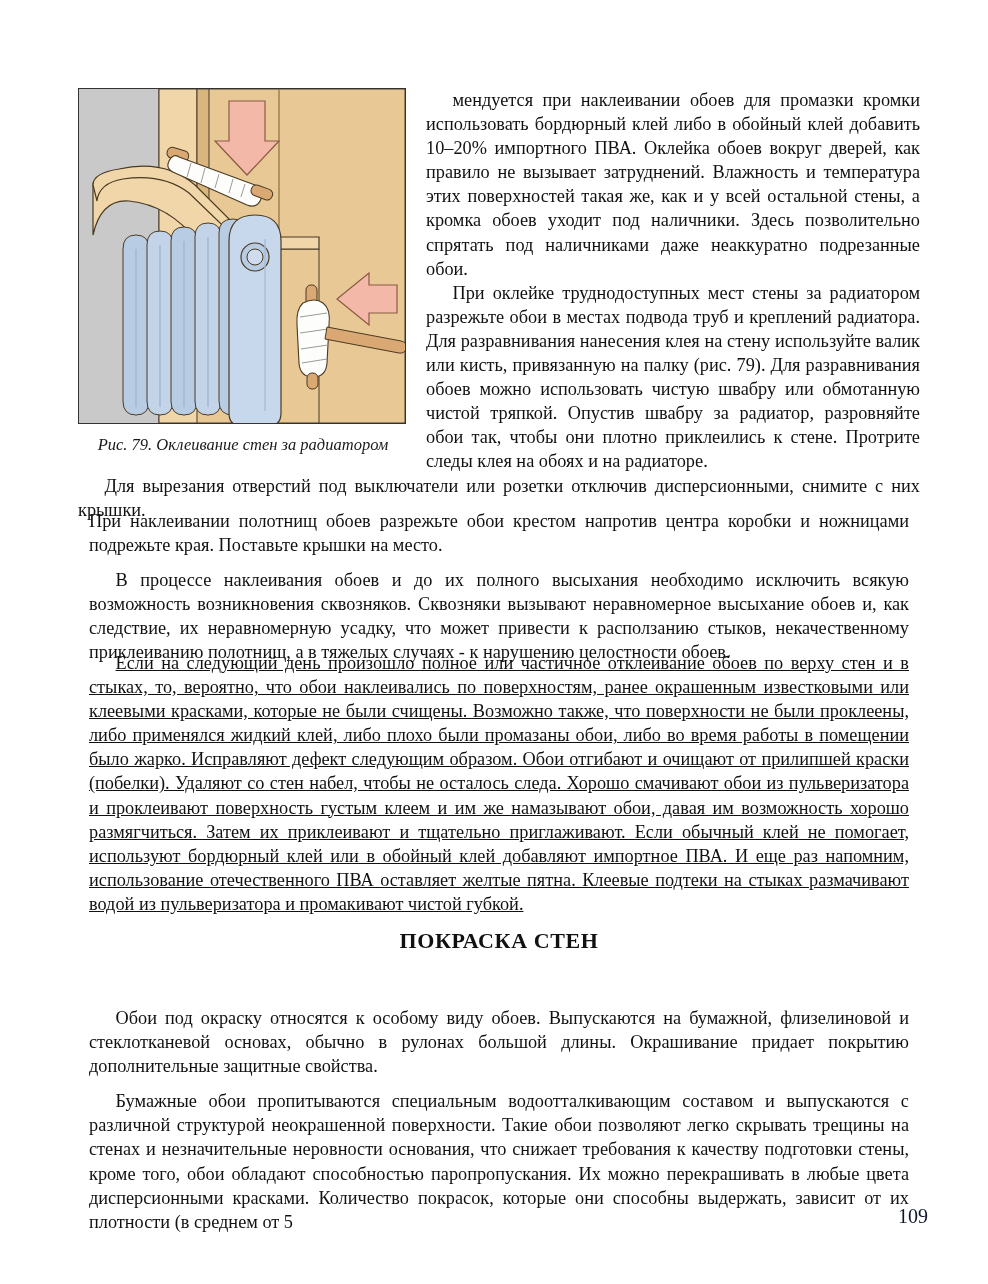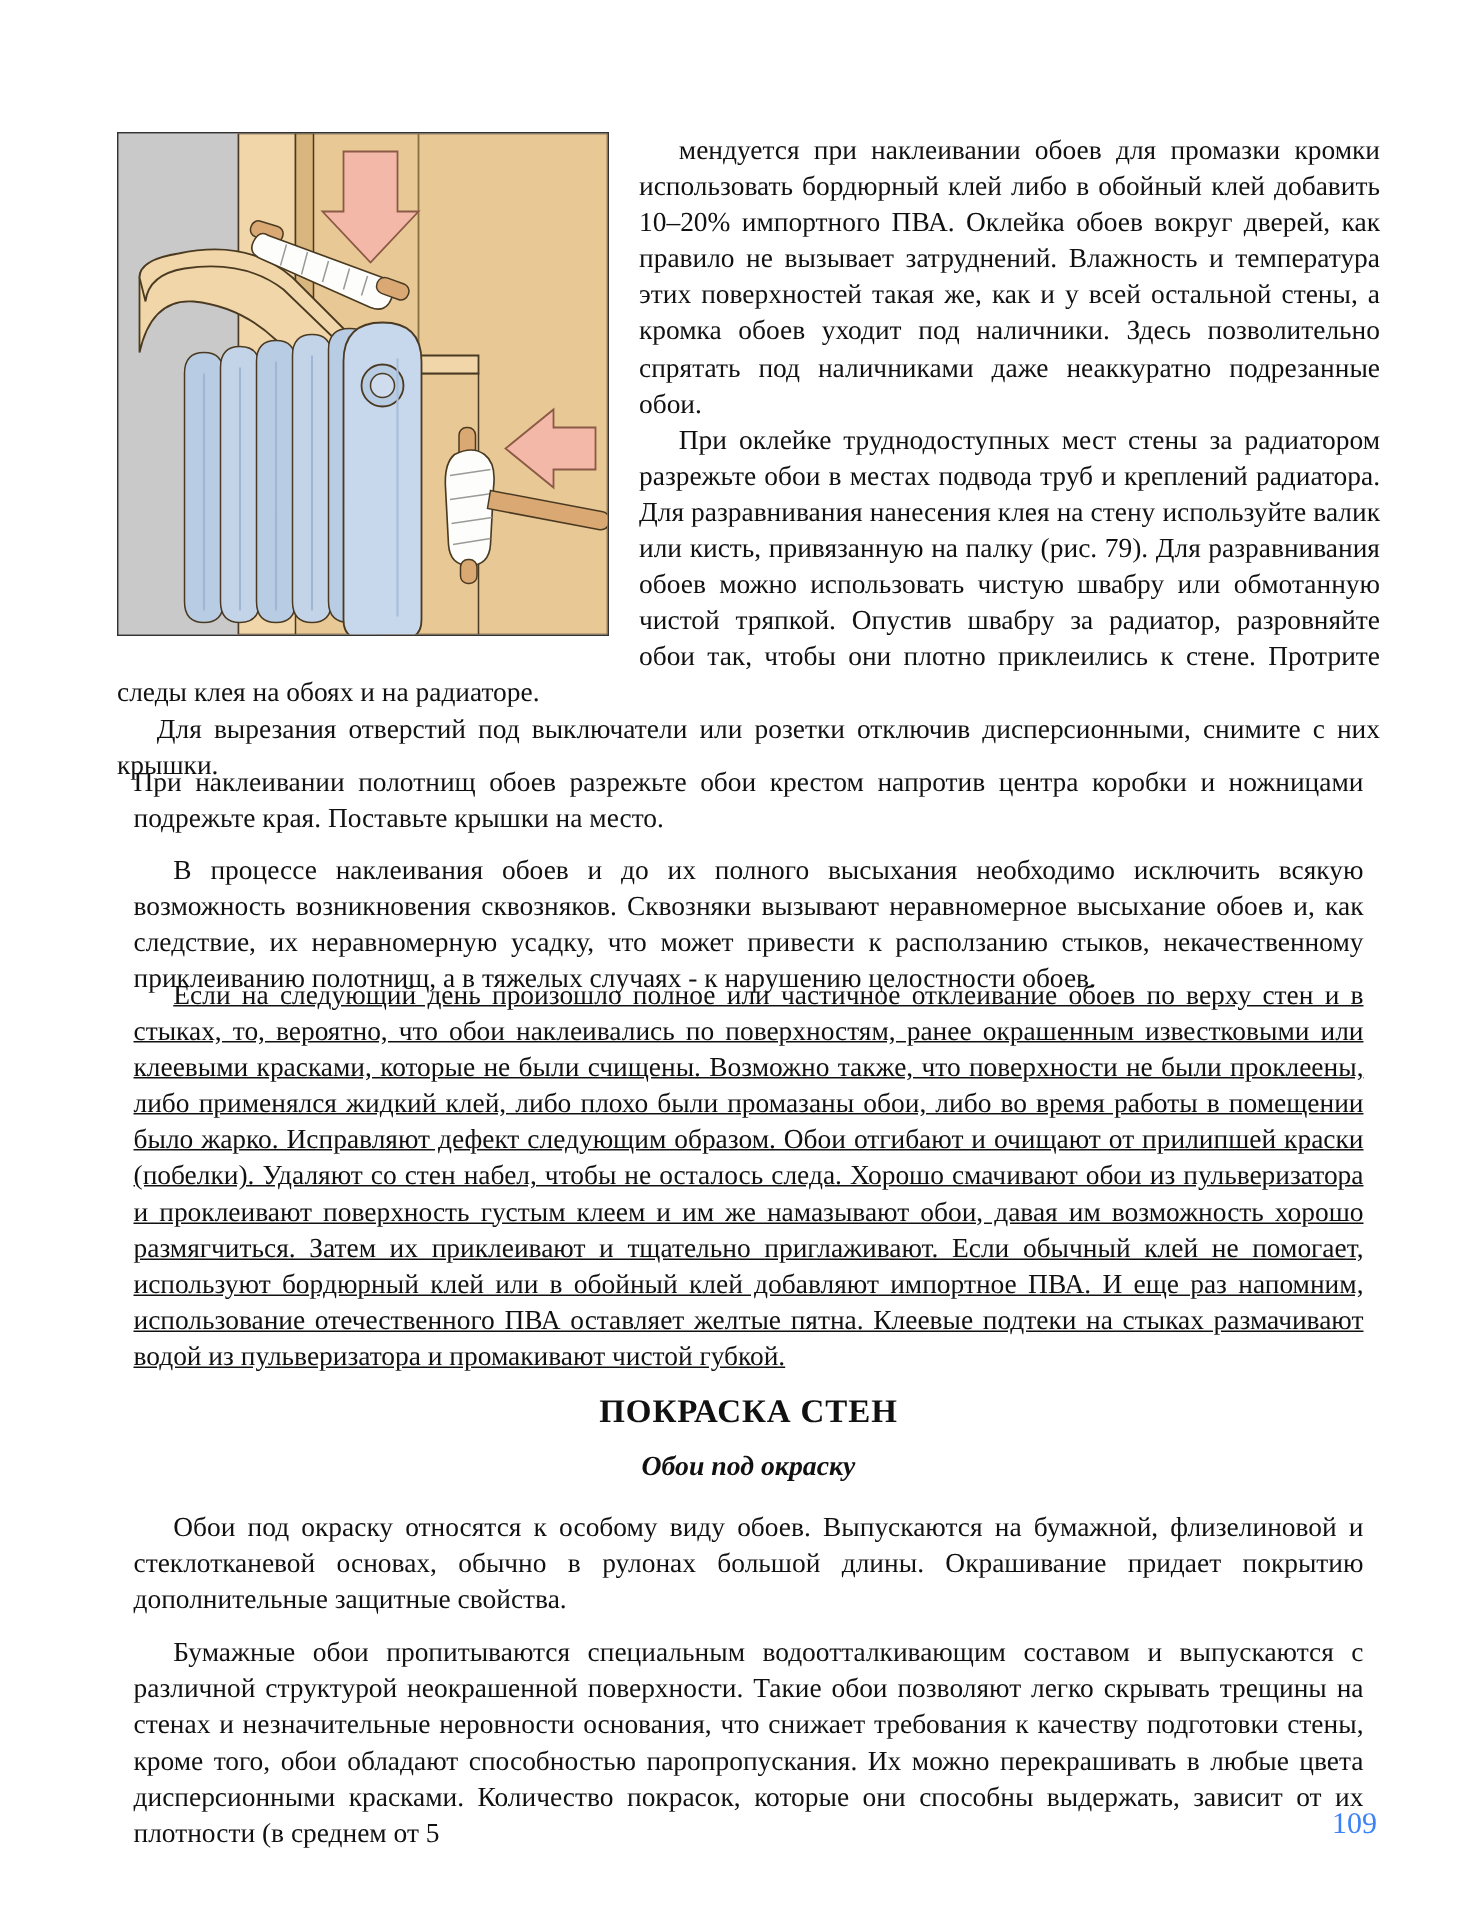--- a/index.html
+++ b/index.html
@@ -183,6 +183,7 @@
           <polygon points="318,196 318,224 290,224 290,236 258,210 290,184 290,196" fill="#f4b8a8" stroke="#8a5a46" stroke-width="1.2"></polygon>
         </svg>
       </div>
+      <div class="figure-caption">Рис. 79. Оклеивание стен за радиатором</div>
     </div>
 
     <div class="col-text">

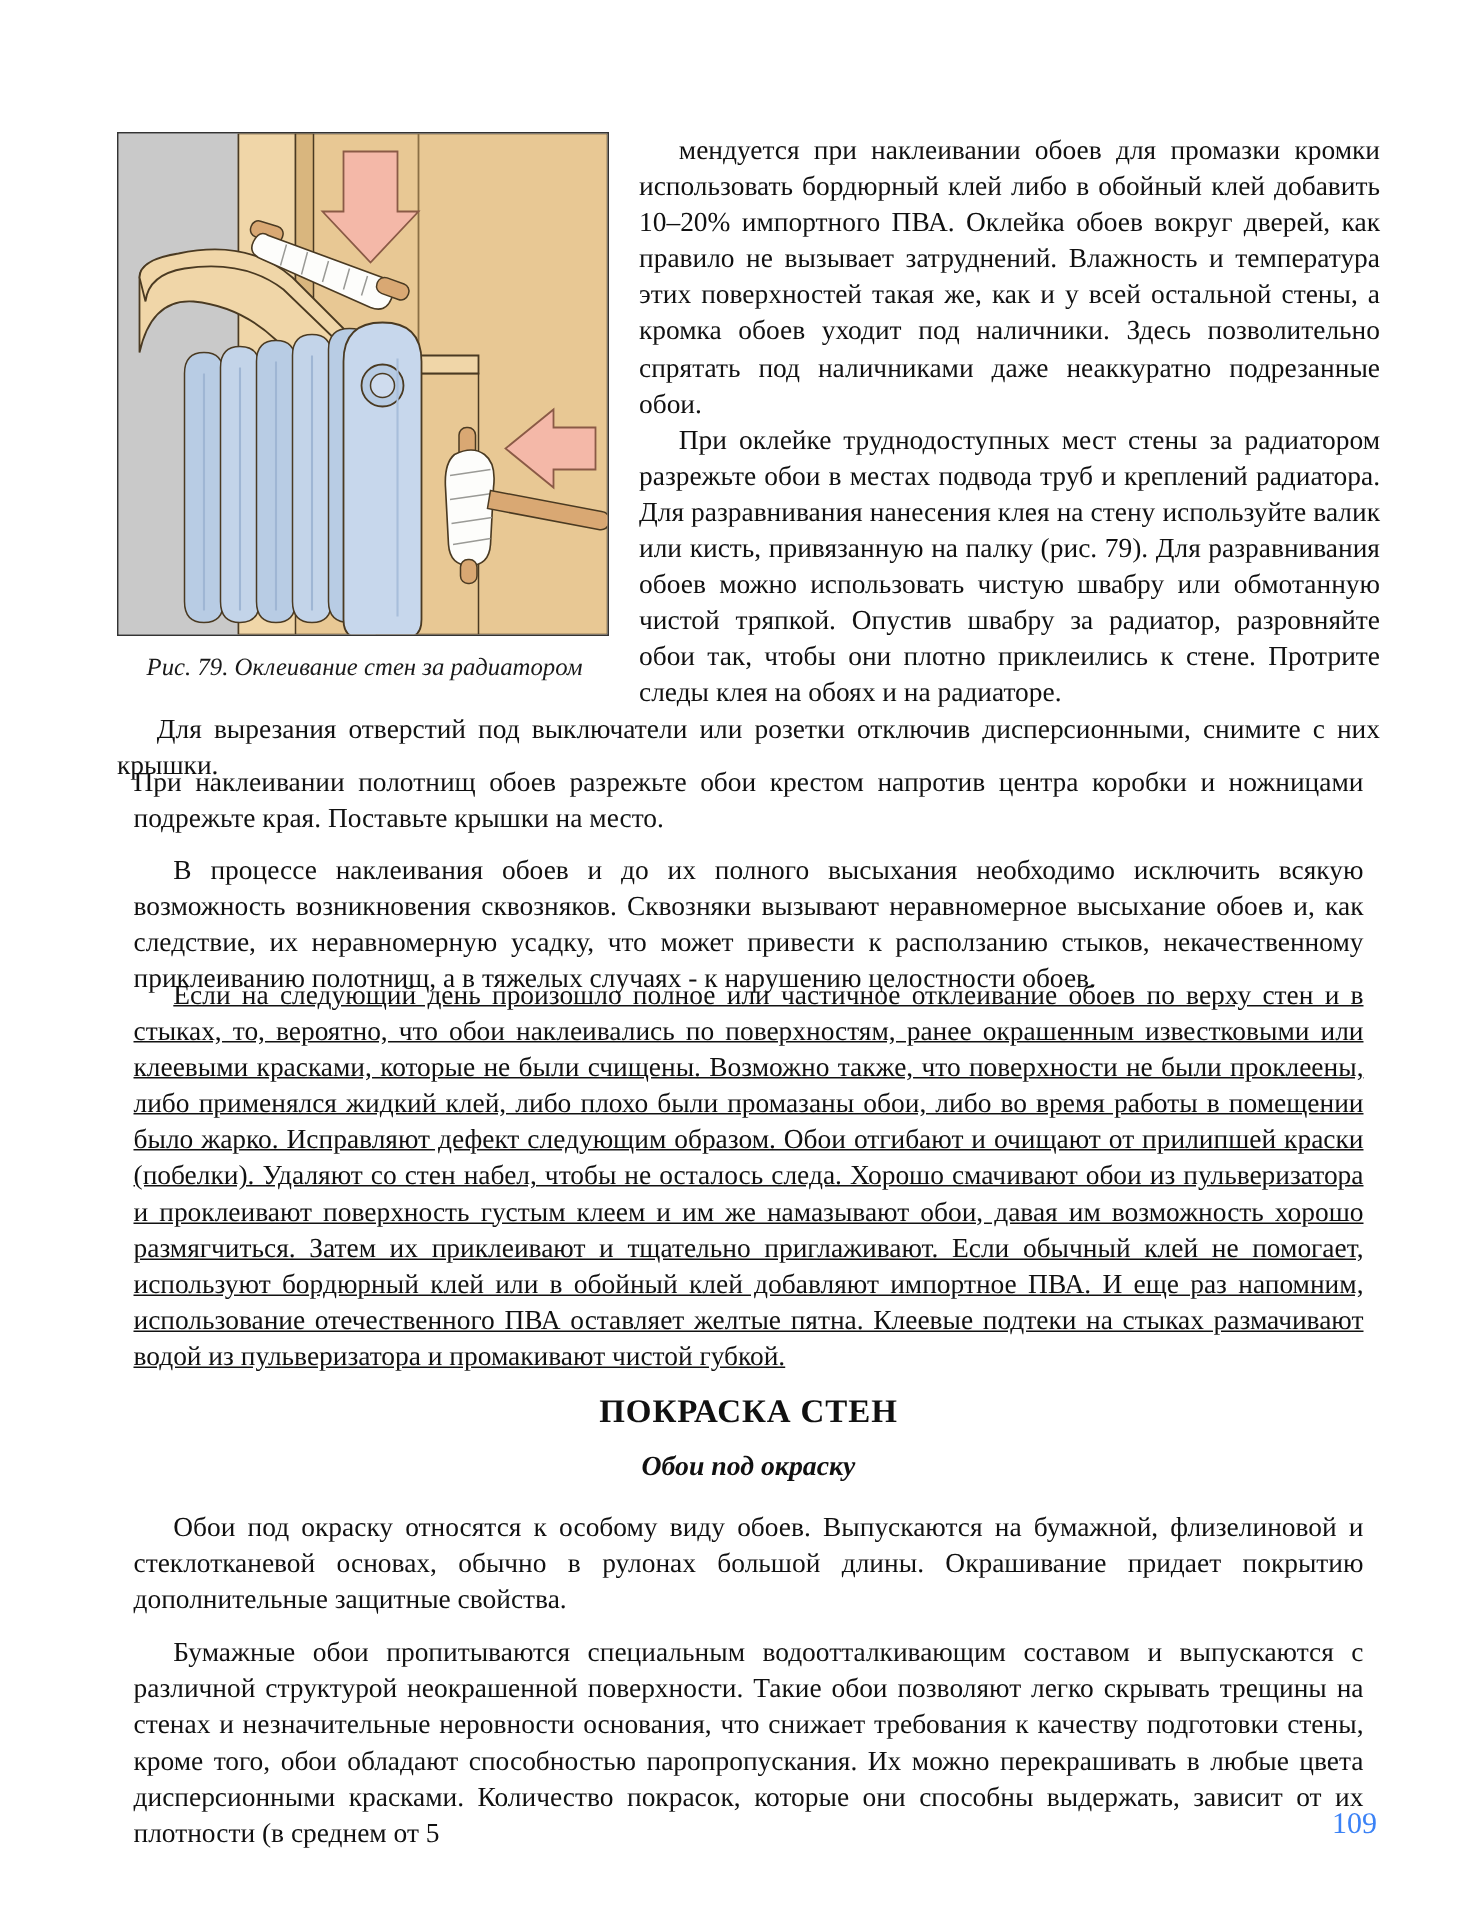--- a/index.html
+++ b/index.html
@@ -203,7 +203,6 @@
   </div>
 
   <h2 class="section-title">ПОКРАСКА СТЕН</h2>
-  <h3 class="sub-title">Обои под окраску</h3>
 
   <div class="body-text block-bottom">
     <p>Обои под окраску относятся к особому виду обоев. Выпускаются на бумажной, флизелиновой и стеклотканевой основах, обычно в рулонах большой длины. Окрашивание придает покрытию дополнительные защитные свойства.</p>

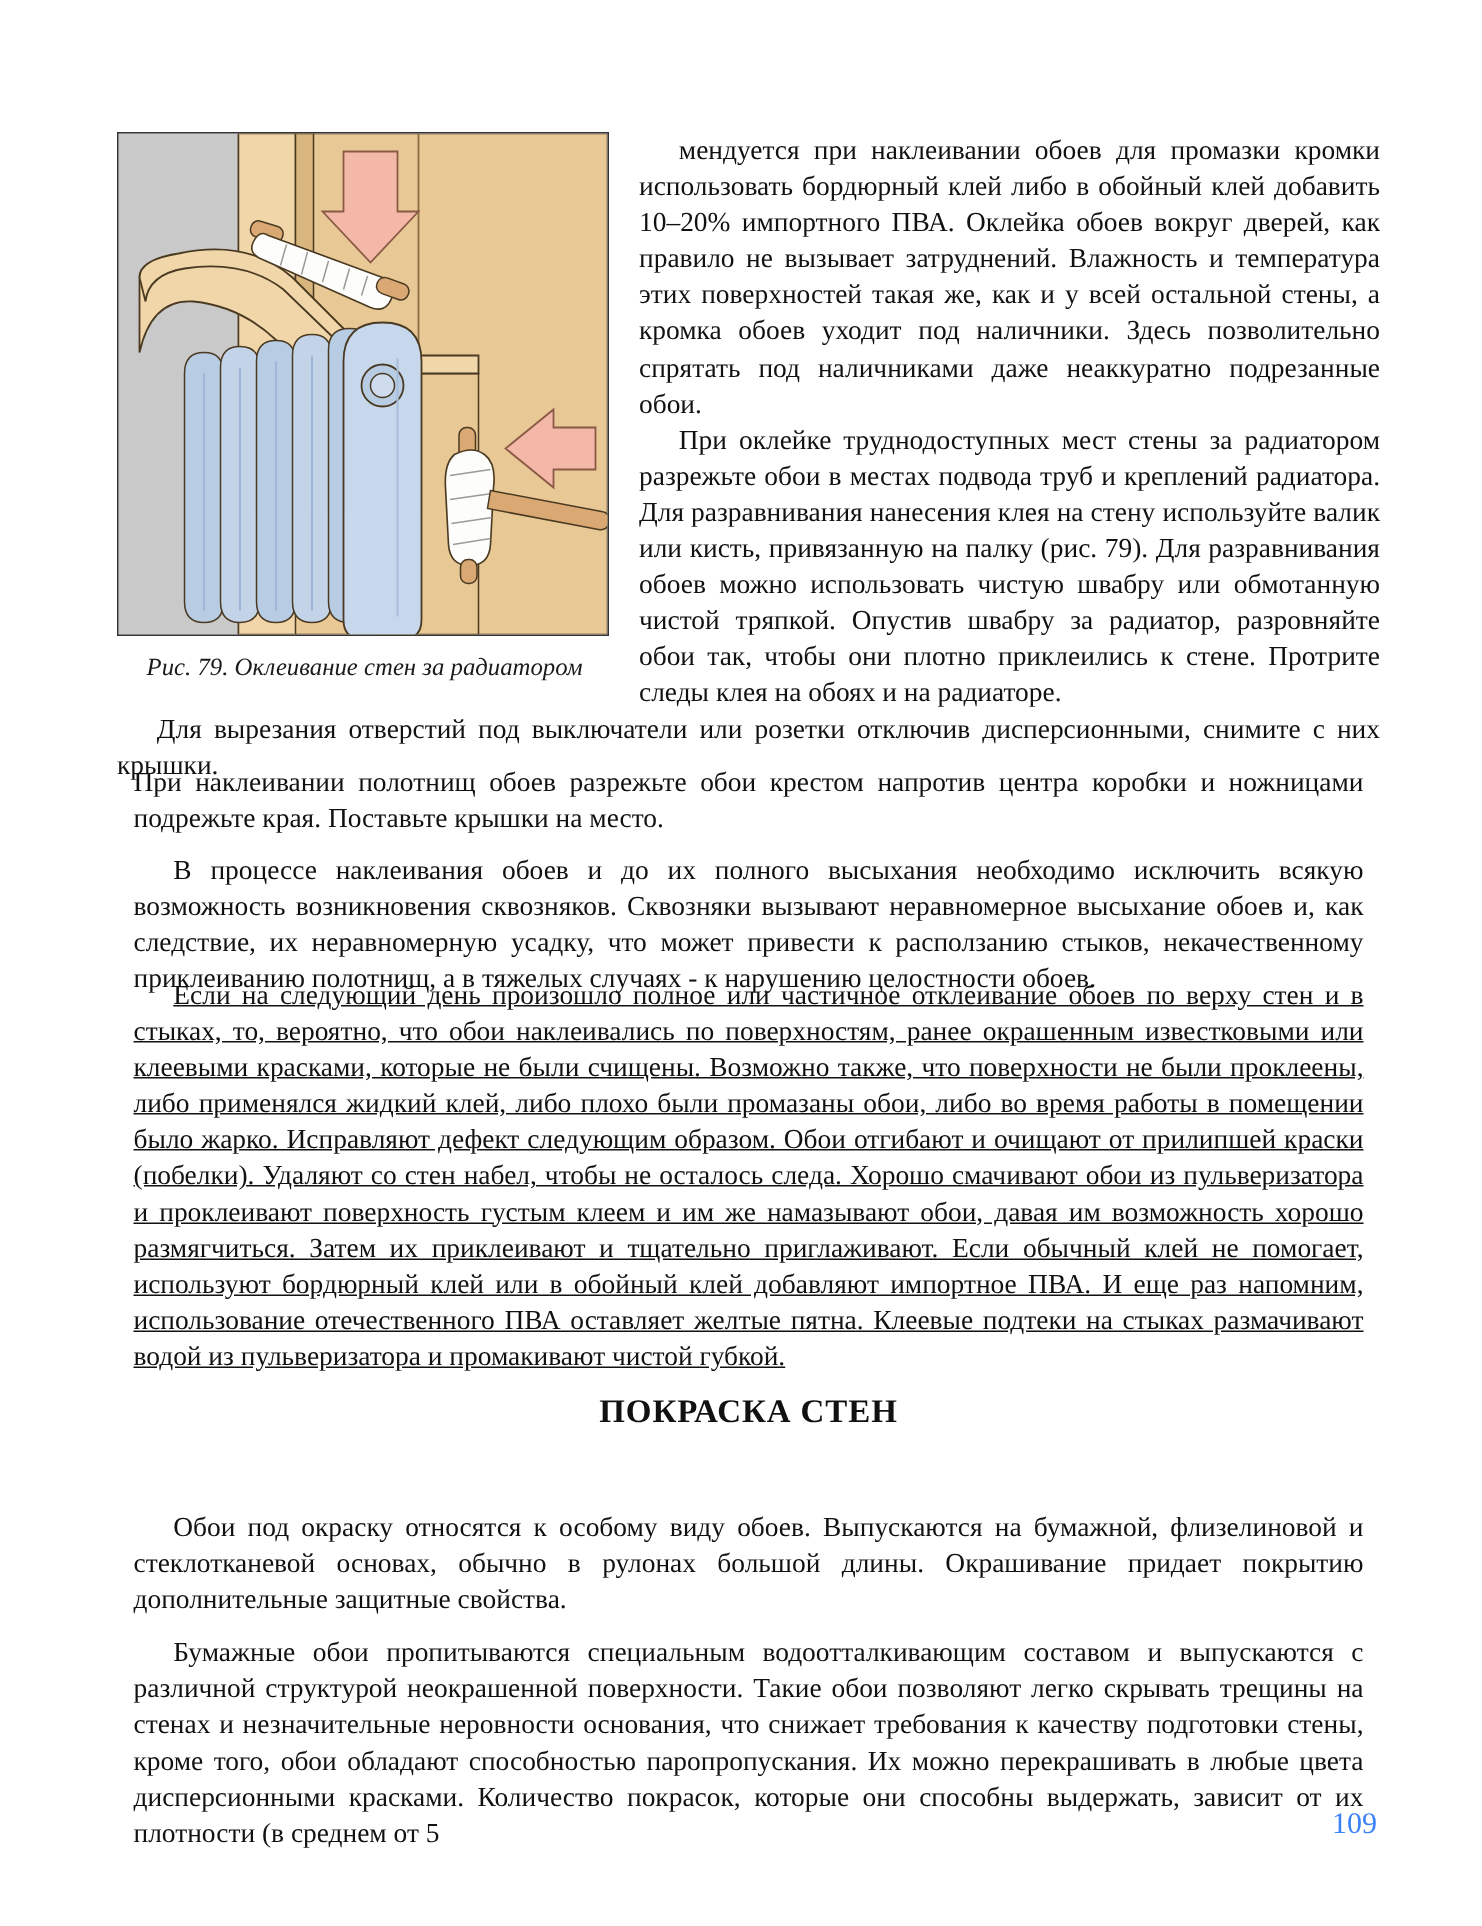--- a/index.html
+++ b/index.html
@@ -110,10 +110,10 @@
 
   .page-number {
     position: absolute;
-    right: 70px;
+    right: 60px;
     top: 1205px;
     font-size: 20px;
-    color: #3b82f6;
+    color: #0f172a;
   }
 </style>
 </head>

